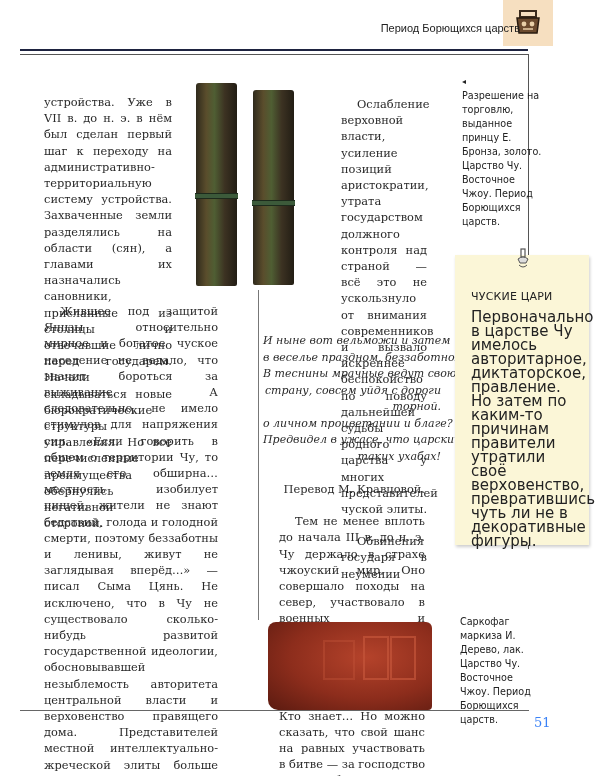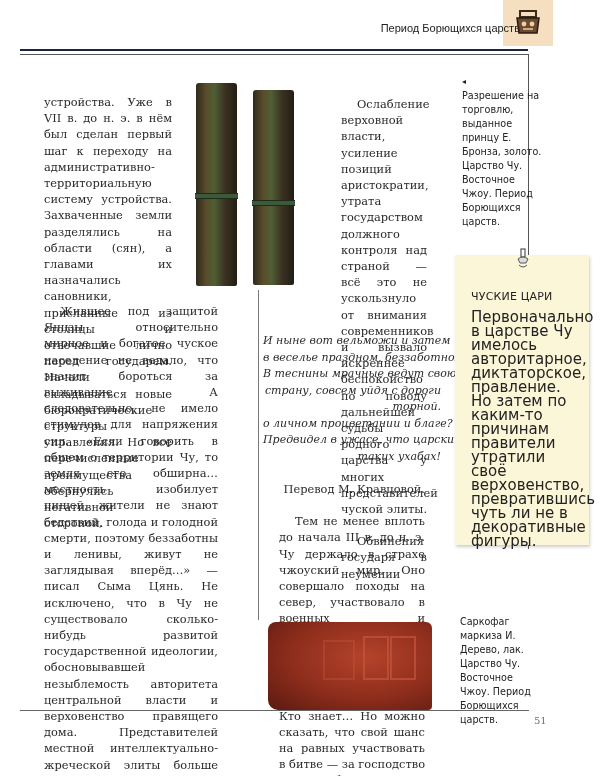--- a/index.html
+++ b/index.html
@@ -38,7 +38,7 @@
     background:radial-gradient(ellipse at 60% 40%,#b5432b 0%,#8d2d1c 55%,#5a1a10 100%);}
   .sarc .panel{position:absolute;border:2px solid #c4553a;opacity:.7;}
   .bottom-rule{position:absolute;left:20px;top:710px;width:509px;height:1px;background:#666;}
-  .pageno{position:absolute;left:534px;top:715px;font-size:10px;color:#737373;}
+  .pageno{position:absolute;left:534px;top:715px;font-size:13px;color:#3b82f6;}
   .bullet{font-size:8px;}
 </style>
 </head>

